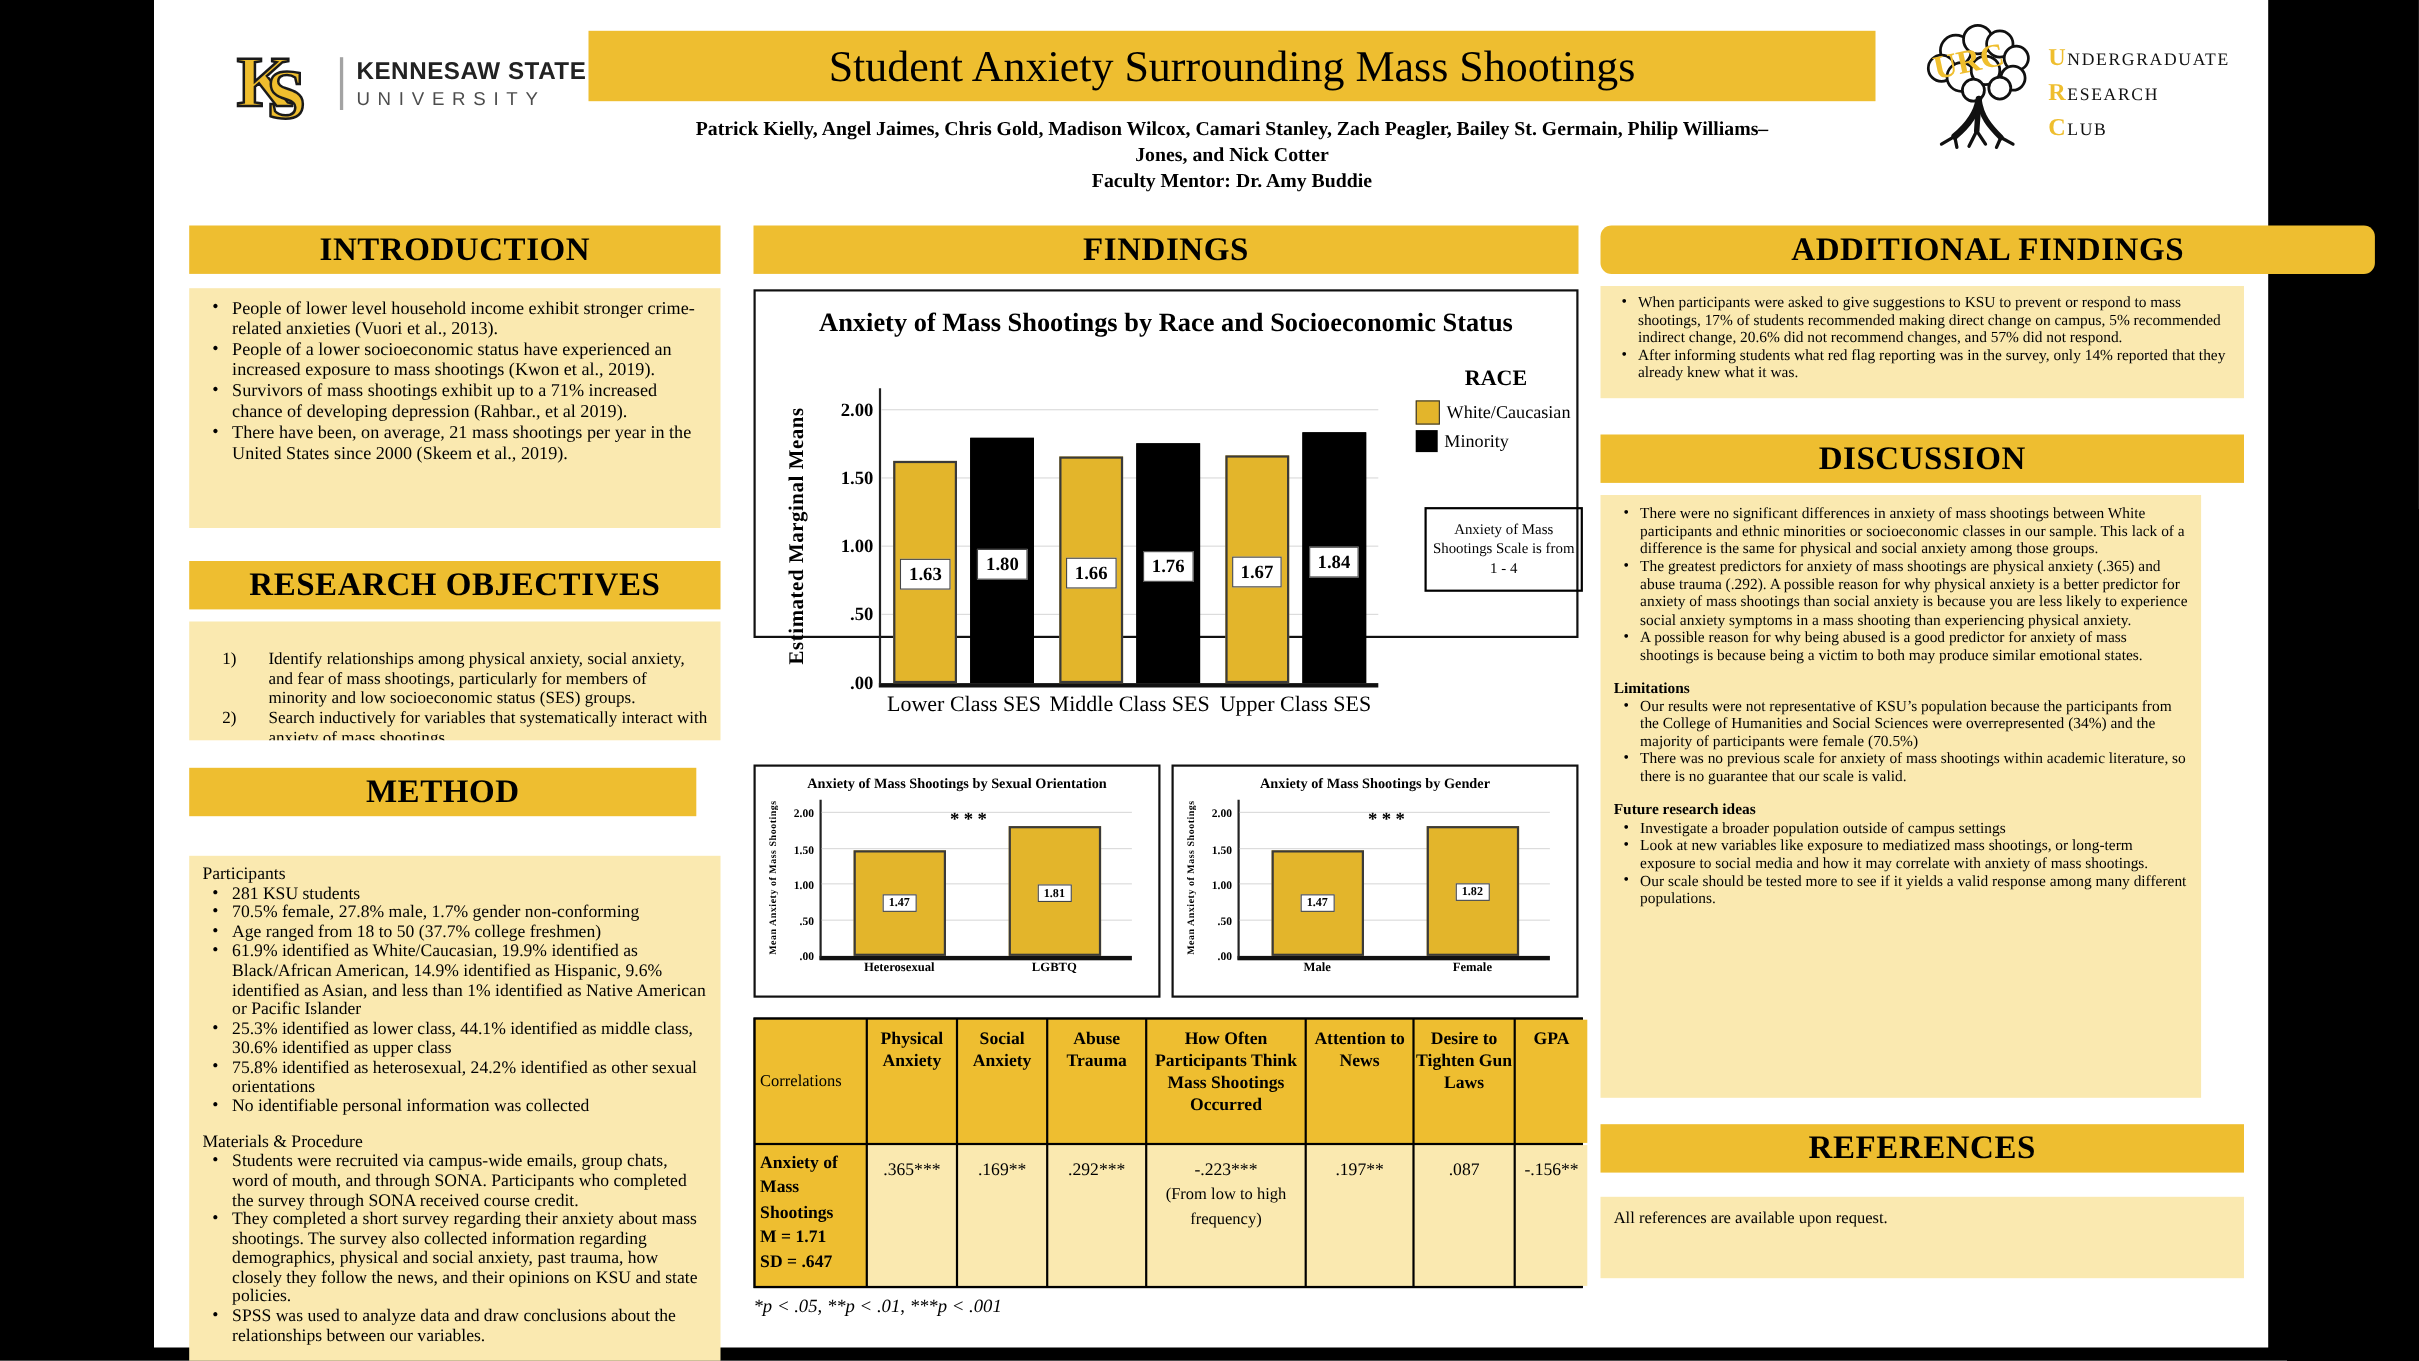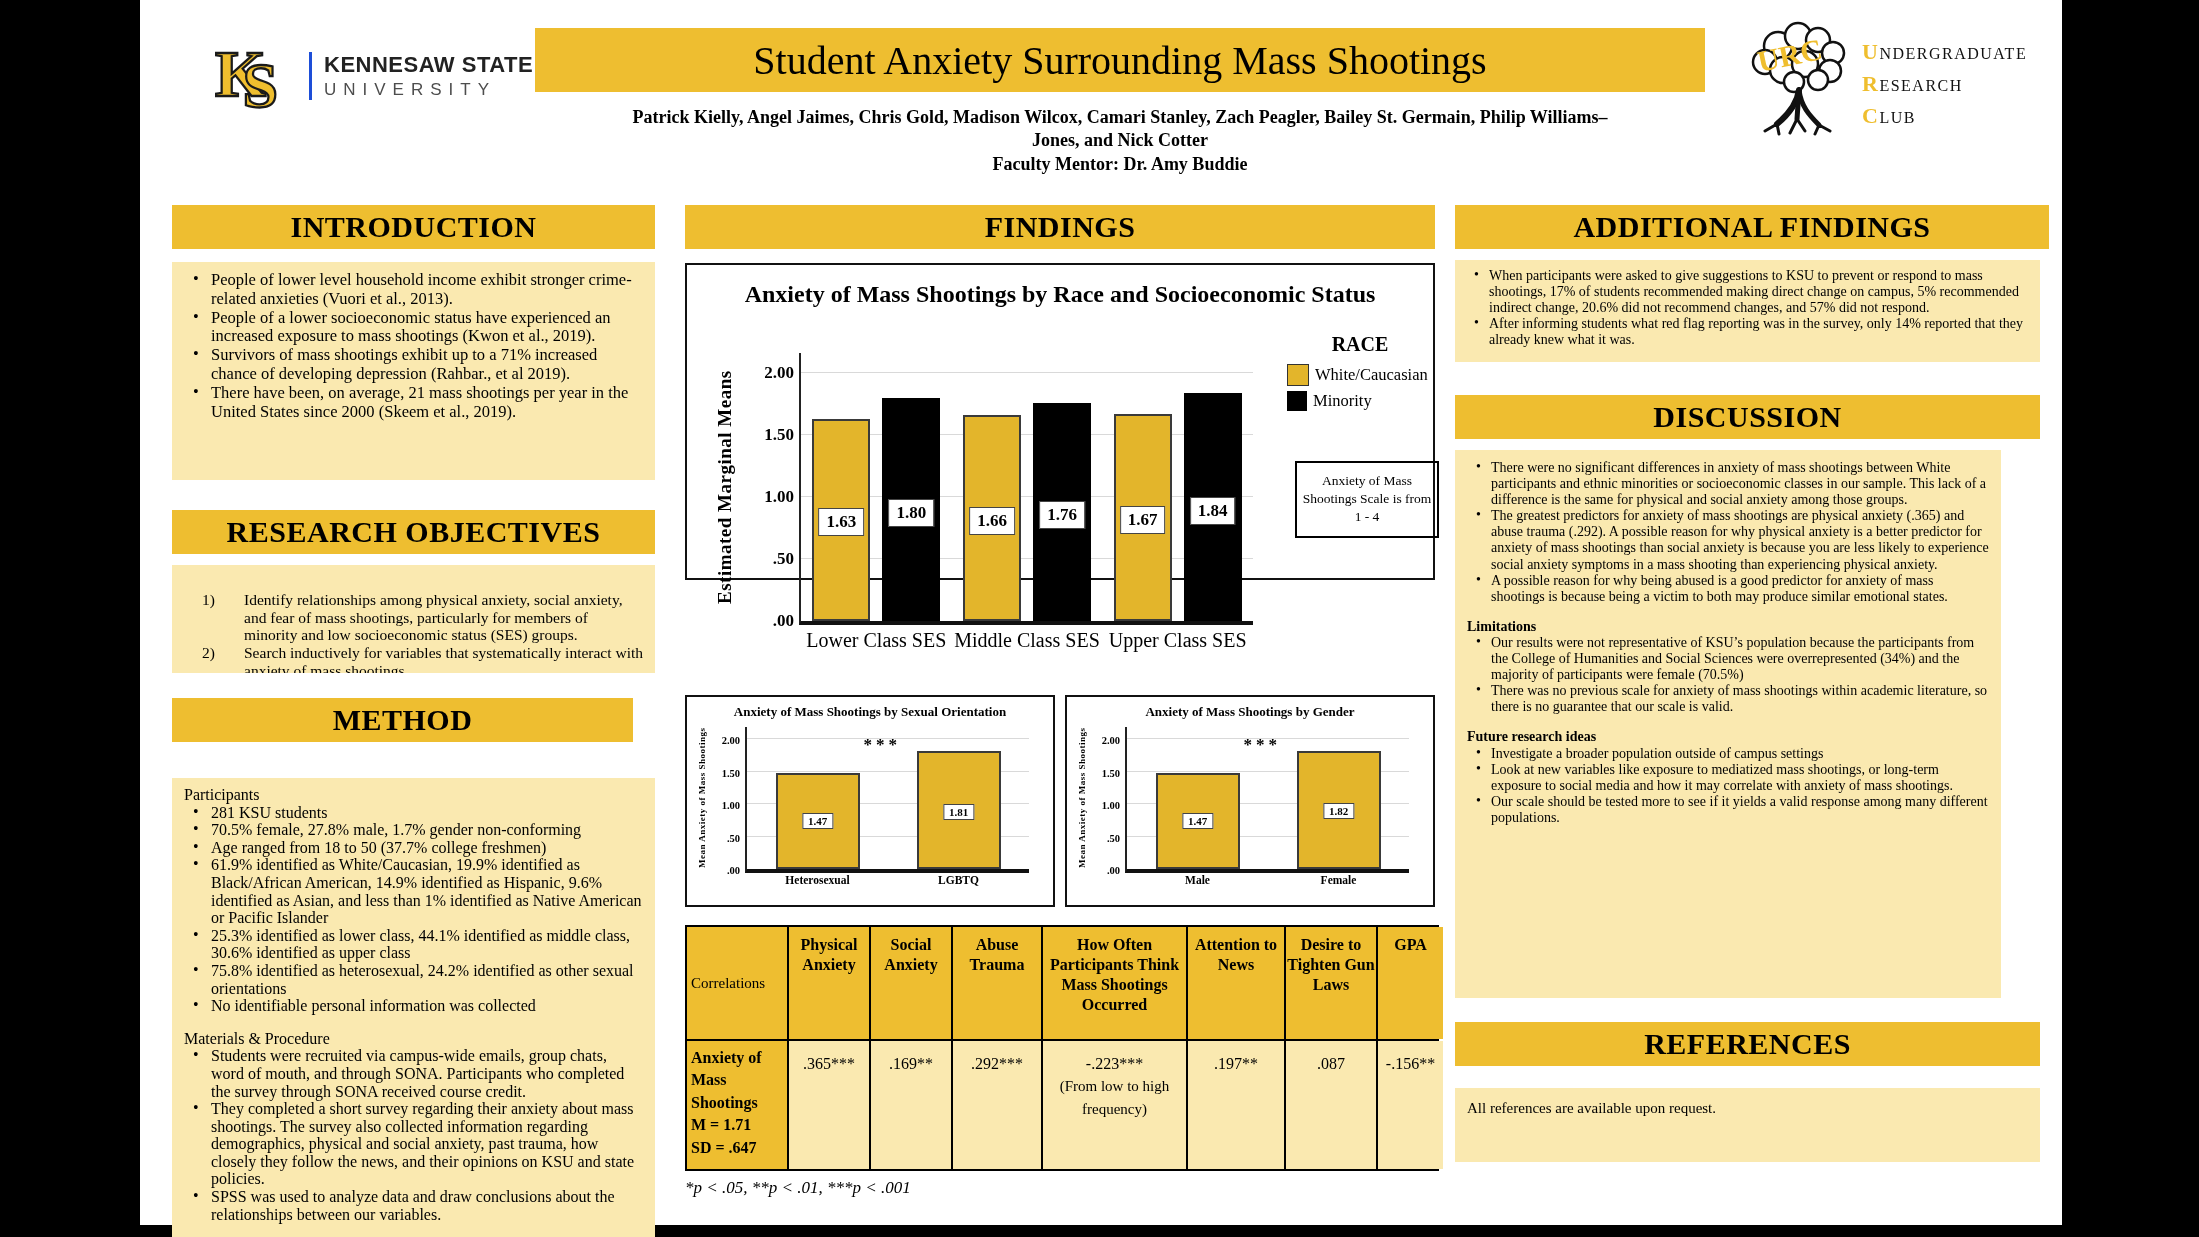--- a/index.html
+++ b/index.html
@@ -17,7 +17,7 @@
   }
   
   .ksu-logo{position:absolute;left:75px;top:34px;display:flex;align-items:center;gap:10px;}
-  .ksu-text{border-left:3px solid #1d4ed8;padding-left:12px;font-family:"Liberation Sans",sans-serif;}
+  .ksu-text{border-left:3px solid #a3a3a3;padding-left:12px;font-family:"Liberation Sans",sans-serif;}
   .ksu-line1{font-size:22px;font-weight:bold;color:#222;letter-spacing:.5px;}
   .ksu-line2{font-size:17px;color:#4d4d4d;letter-spacing:7px;margin-top:2px;}
   .banner{

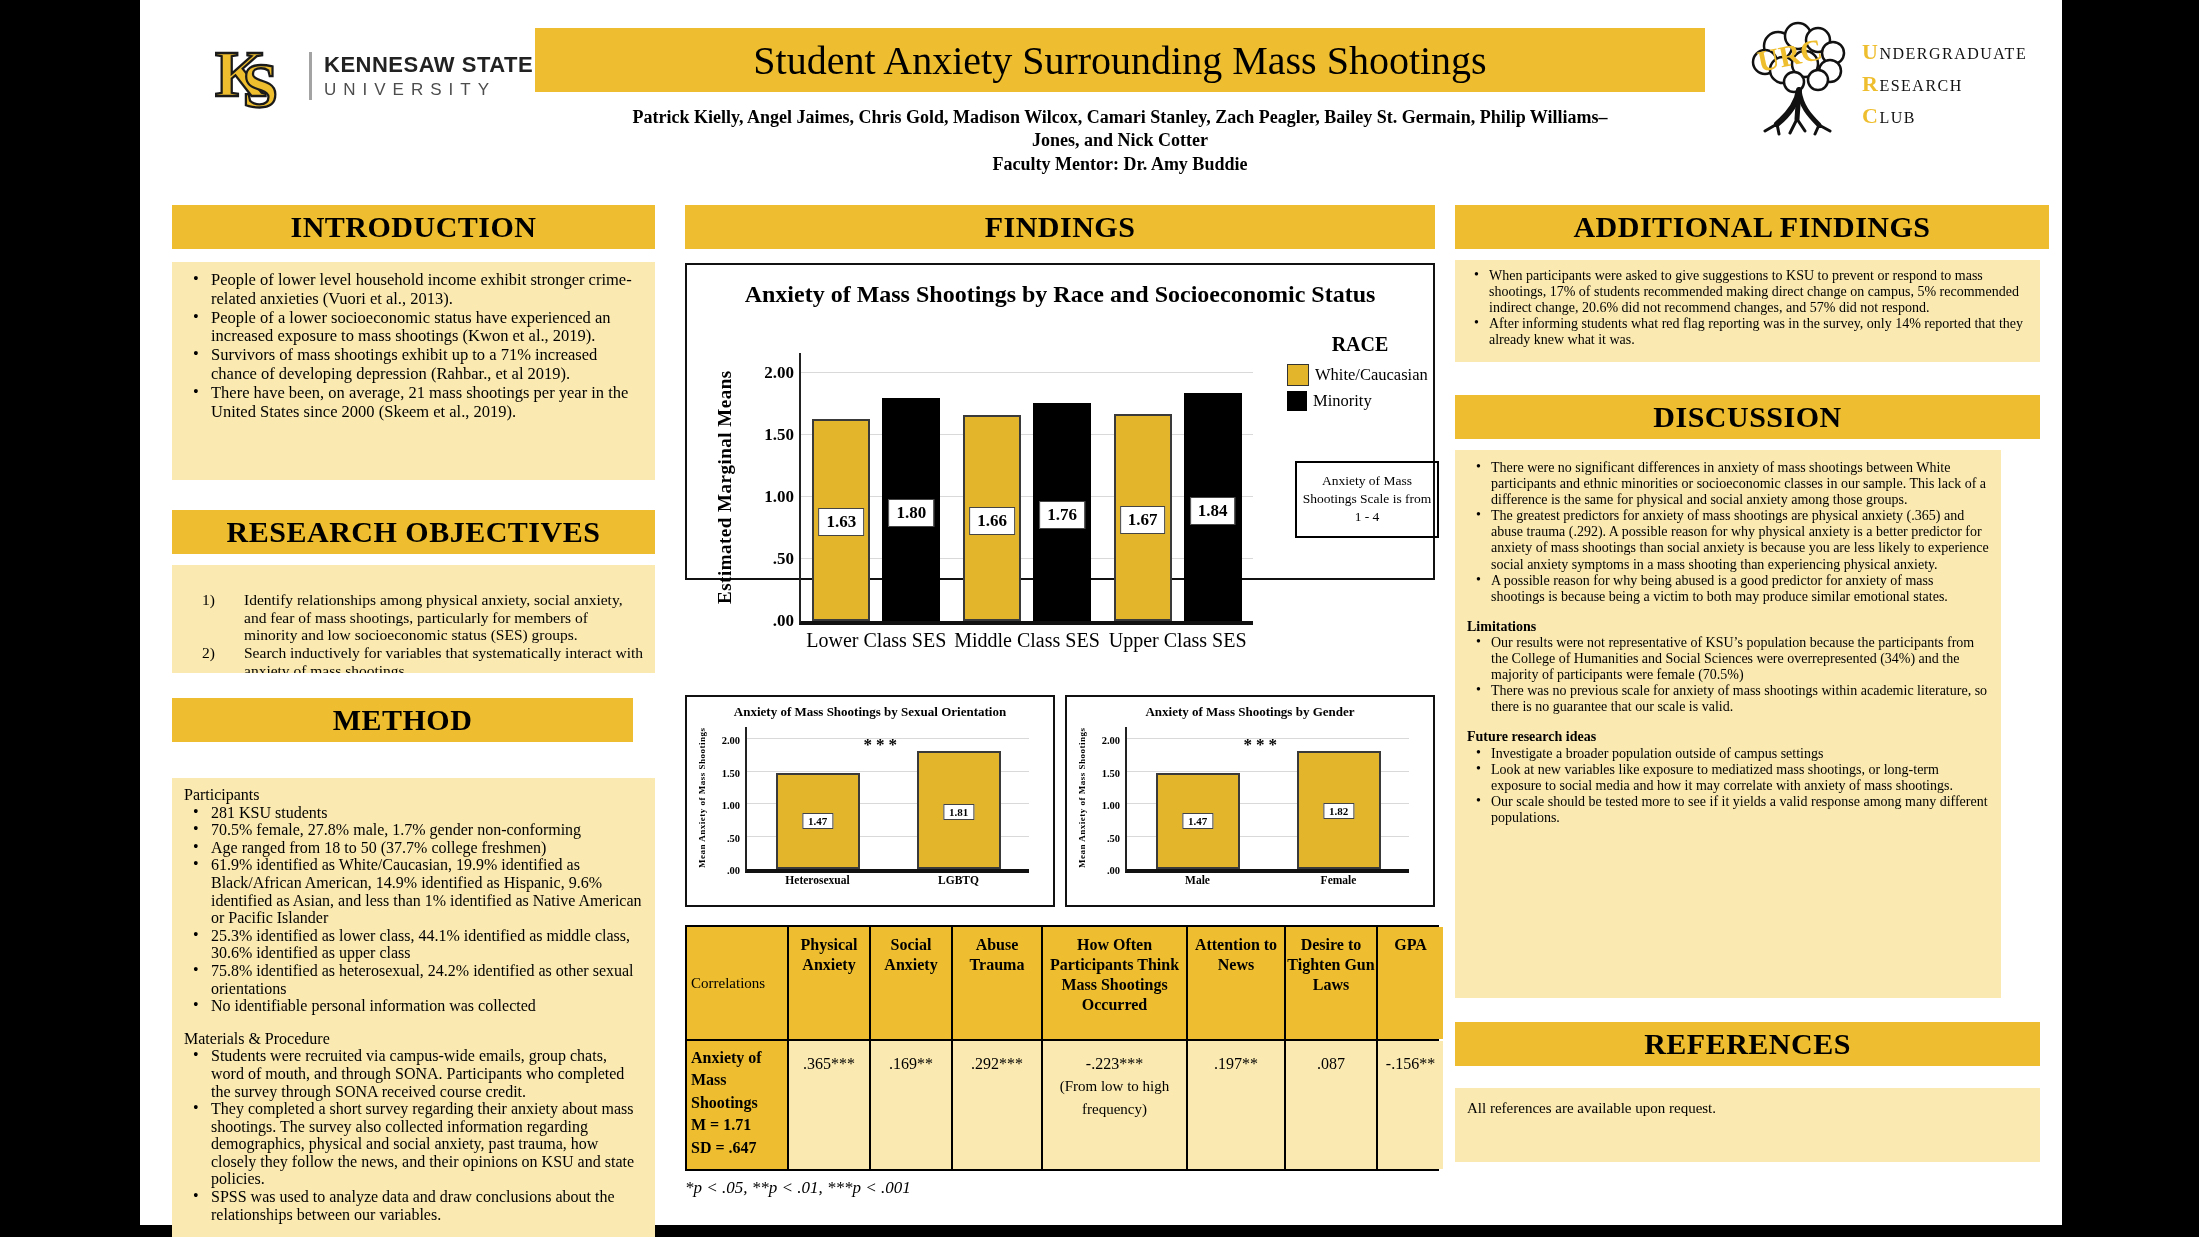--- a/index.html
+++ b/index.html
@@ -54,7 +54,7 @@
   .method-box{left:32px;top:756px;width:483px;height:554px;padding:8px 12px;font-size:16px;line-height:1.1;margin-top:22px;}
   .method-box .gap{height:15px;}
   
-  .add-h{left:1315px;top:205px;width:594px;}
+  .add-h{left:1315px;top:205px;width:704px;border-radius:10px;}
   .add-box{left:1315px;top:260px;width:585px;height:102px;padding:8px 10px;font-size:14px;line-height:1.14;}
   .disc-h{left:1315px;top:395px;width:585px;}
   .disc-box{left:1315px;top:450px;width:546px;height:548px;padding:10px 12px;font-size:14px;line-height:1.15;}

